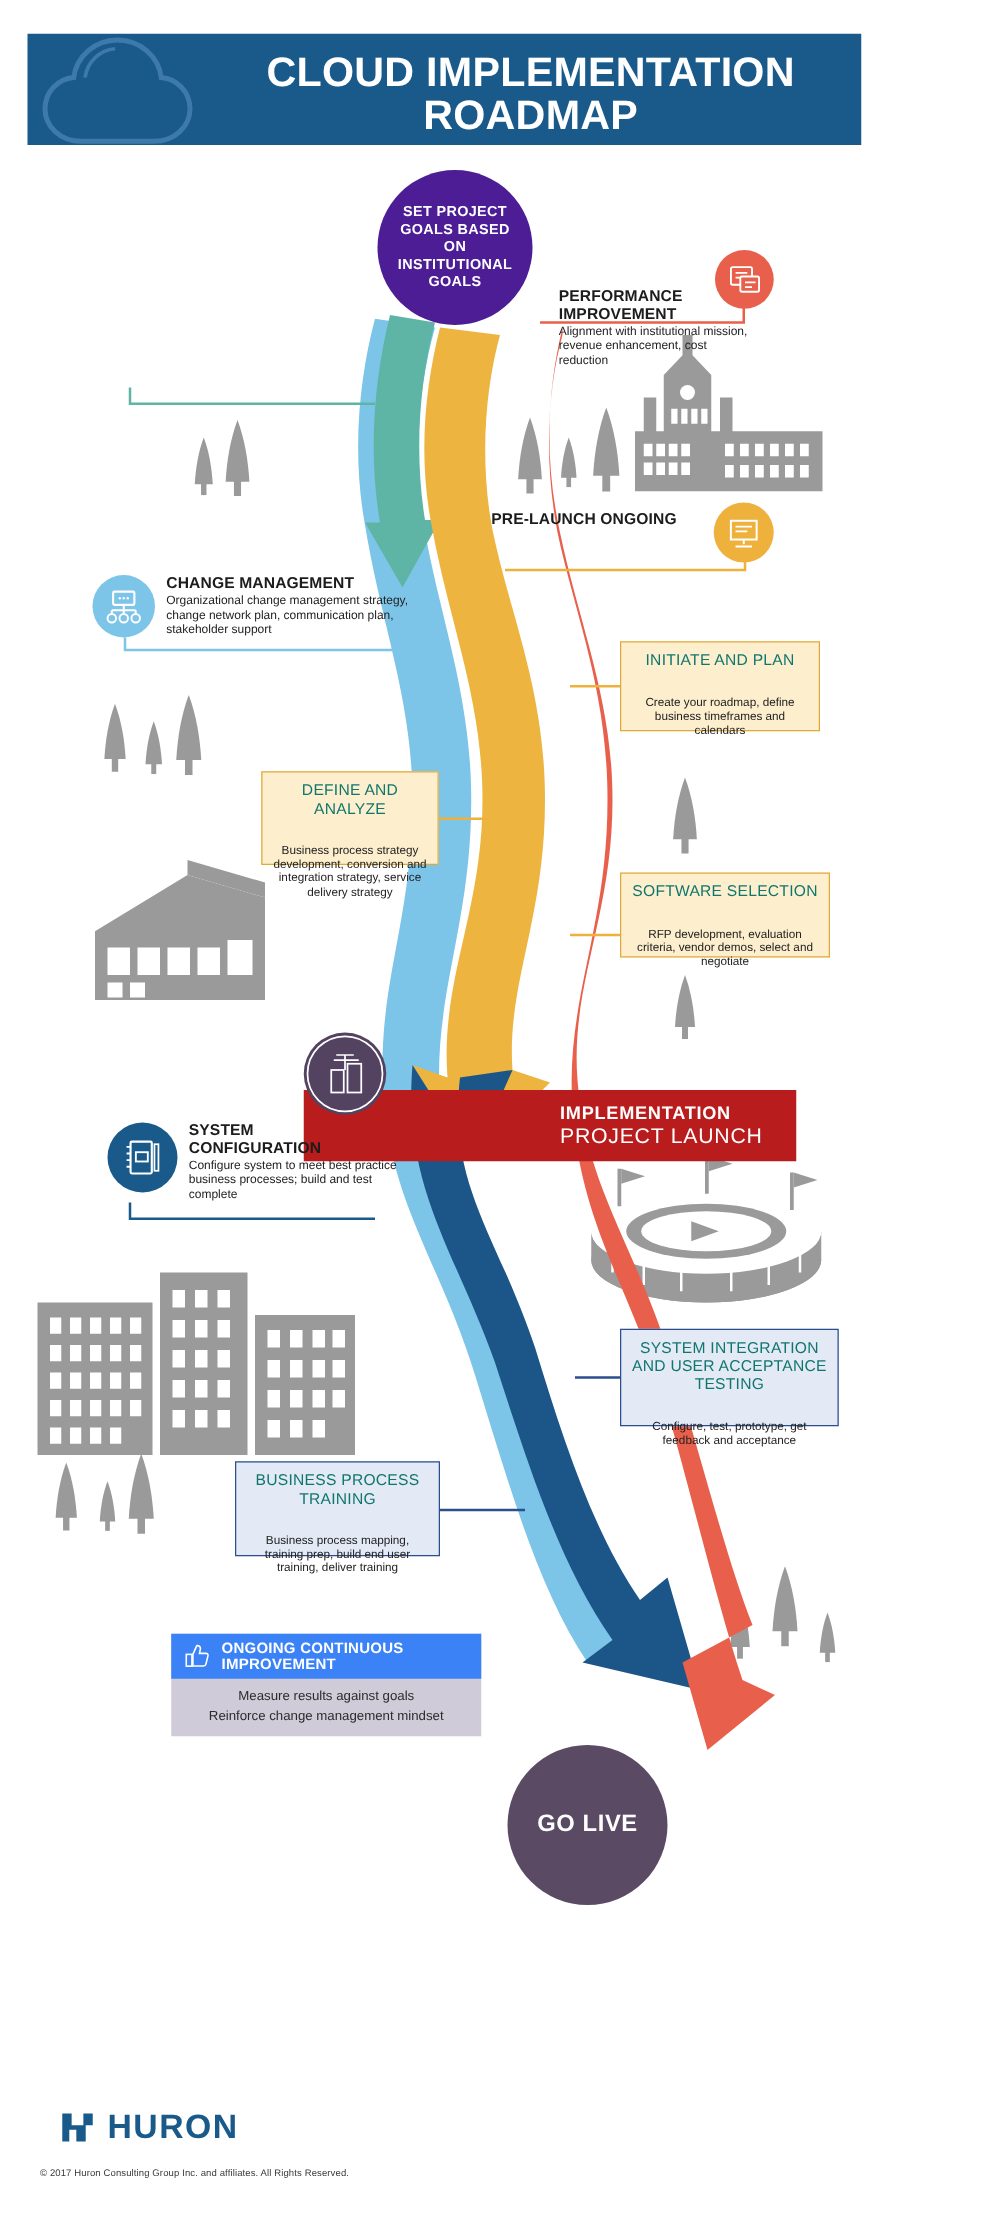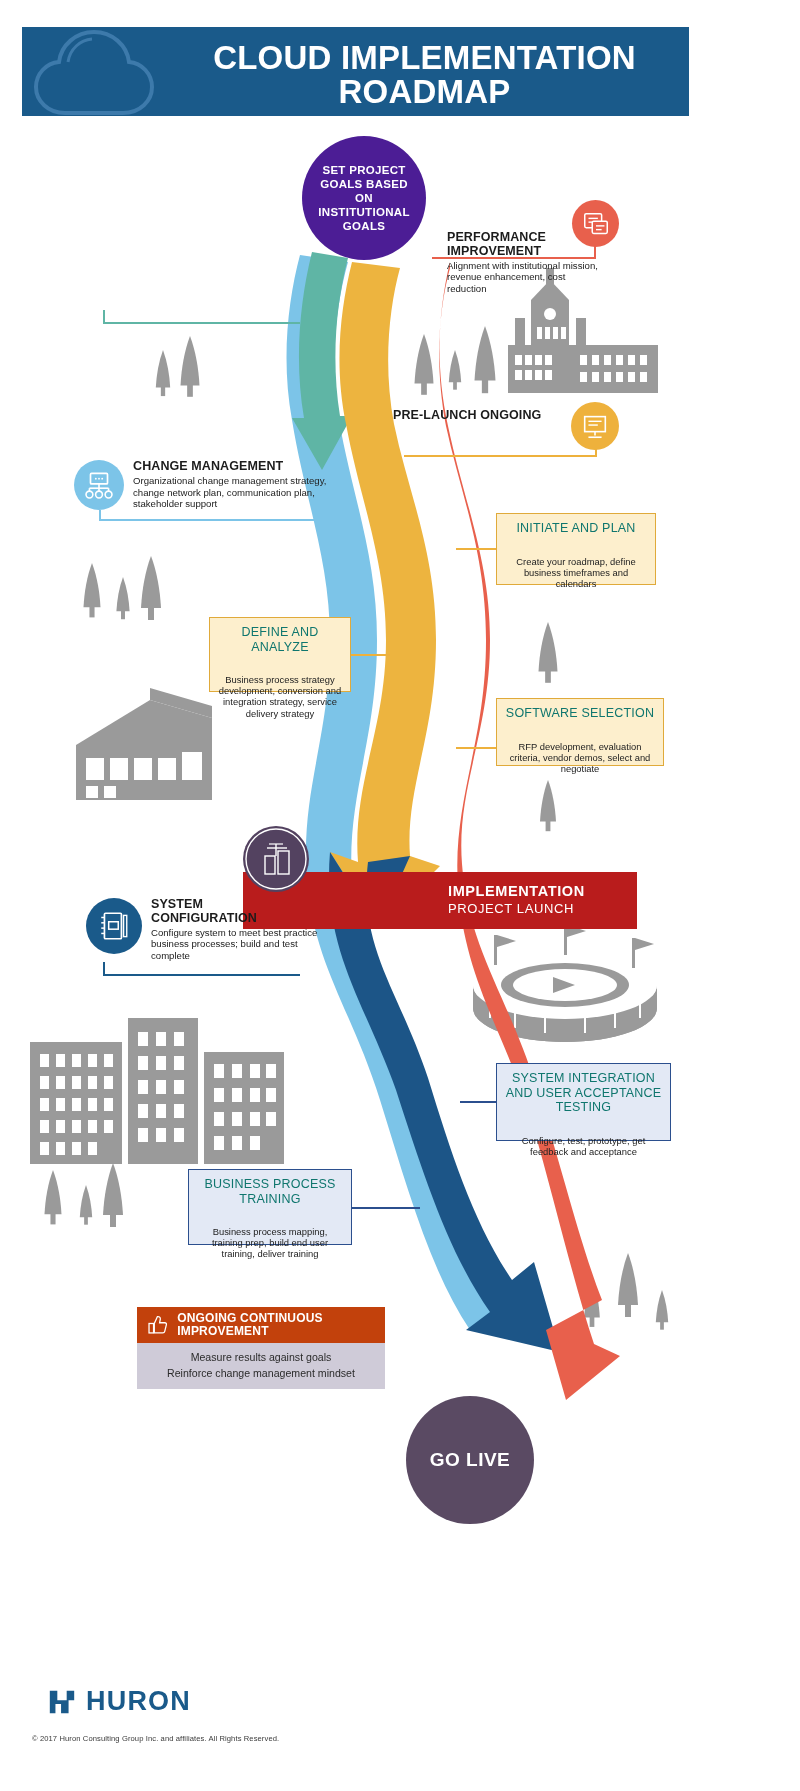--- a/index.html
+++ b/index.html
@@ -99,7 +99,7 @@
     color: #fff; text-align: left;
   }
   .impl-l1 { font-size: 14.5px; font-weight: bold; letter-spacing: .6px; line-height: 17px; }
-  .impl-l2 { font-size: 13px; letter-spacing: .6px; line-height: 18px; }
+  .impl-l2 { font-size: 17px; letter-spacing: .6px; line-height: 18px; }
   .impl-circle {
     position: absolute; left: 243px; top: 826px;
     width: 66px; height: 66px; border-radius: 50%;

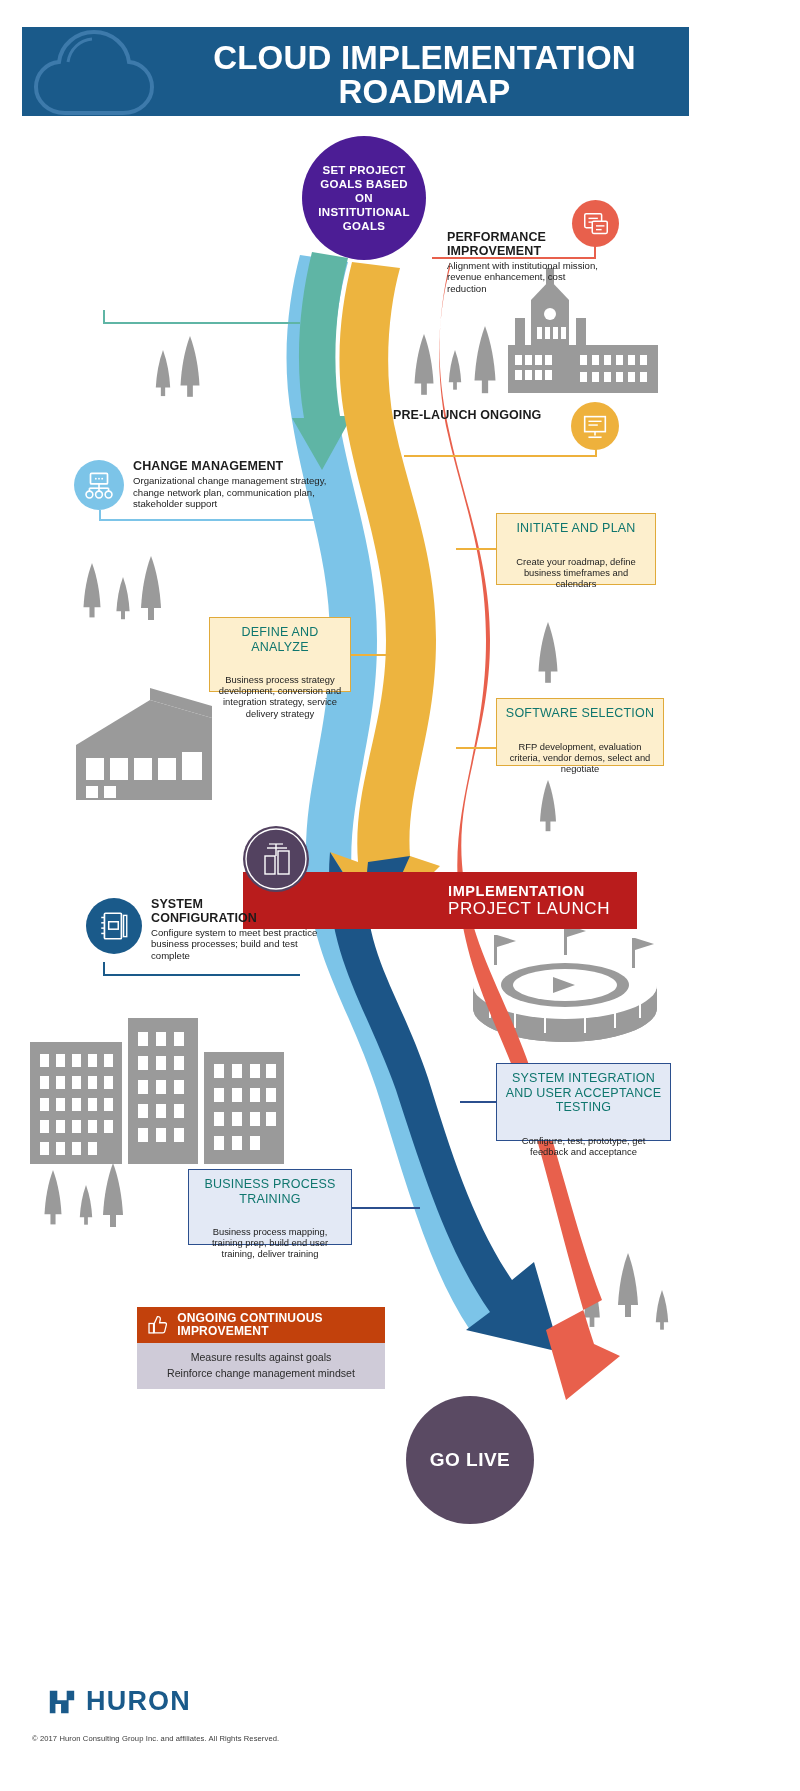--- a/index.html
+++ b/index.html
@@ -113,7 +113,7 @@
     background: #cfcbd8;
   }
   .ongoing-head {
-    height: 36px; background: #c2410c;
+    height: 36px; background: #3b82f6;
     display: flex; align-items: center; padding-left: 9px;
   }
   .ongoing-title {

